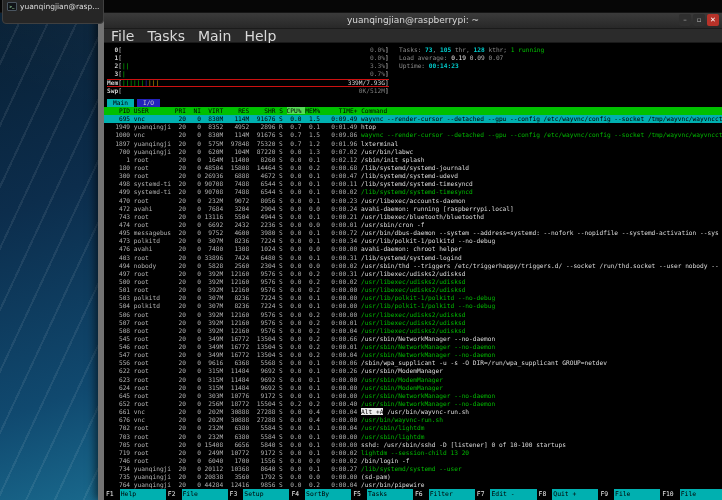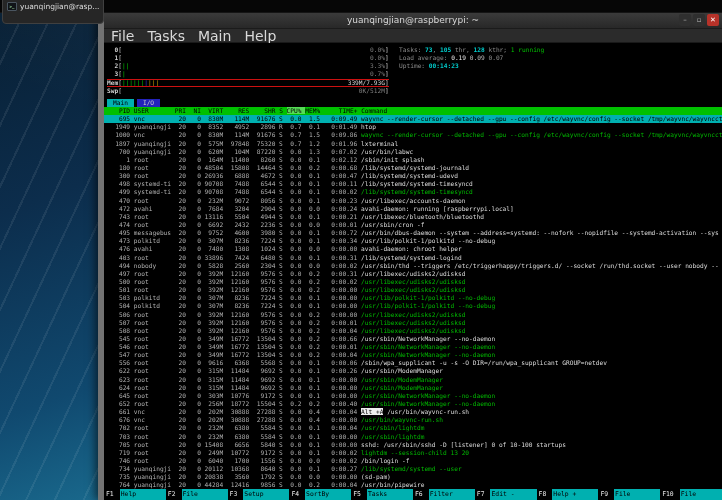--- a/index.html
+++ b/index.html
@@ -216,7 +216,7 @@
         </div>
         <div class="fitem">
           <span class="fk">F8</span>
-          <span class="fl">Help +</span>
+          <span class="fl">Quit +</span>
         </div>
         <div class="fitem">
           <span class="fk">F9</span>

